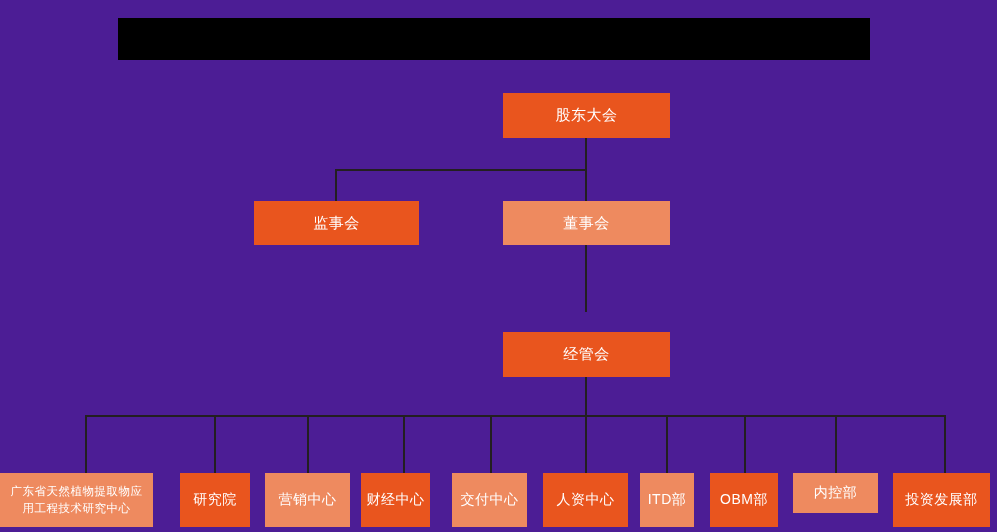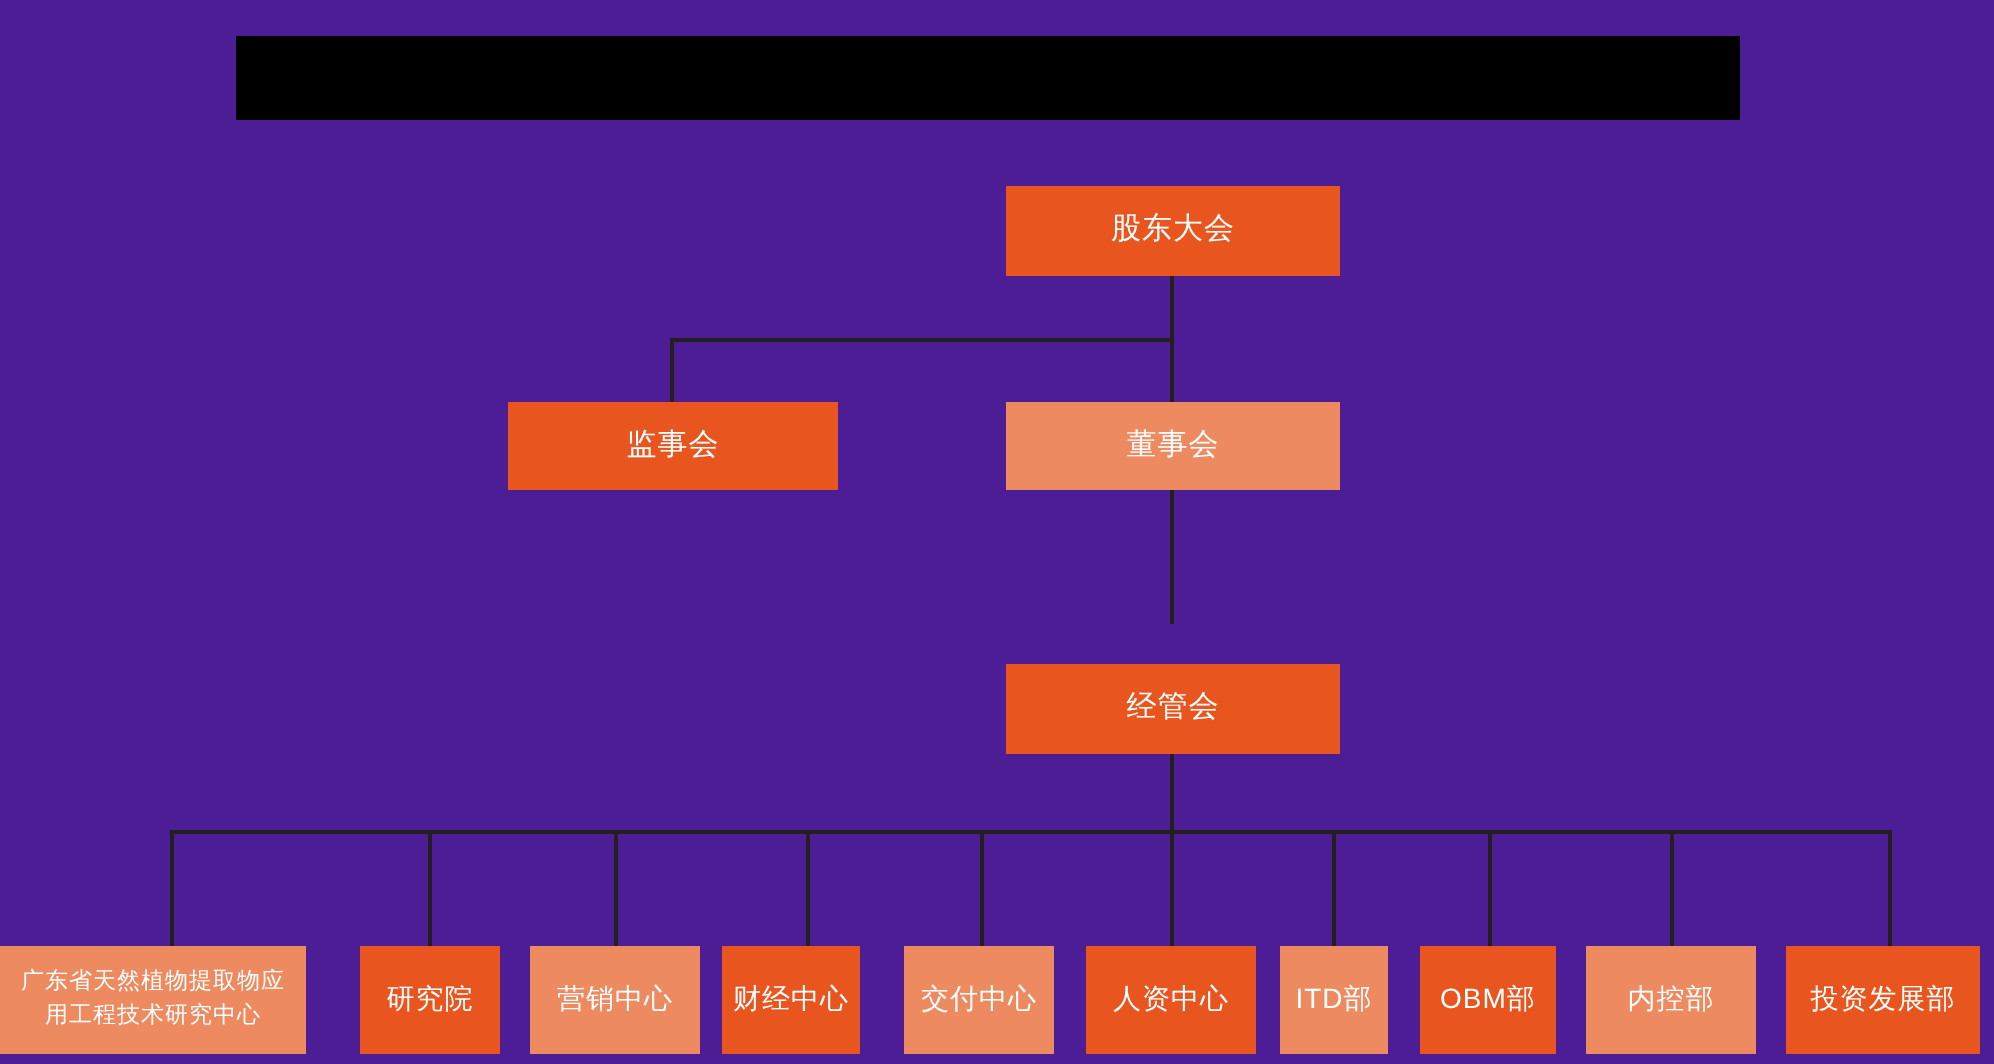--- a/index.html
+++ b/index.html
@@ -121,7 +121,7 @@
 
   <div class="node node-secondary node-leaf" style="left:640px; top:473px; width:54px; height:54px;">ITD部</div>
 
-  <div class="node node-secondary node-leaf" style="left:793px; top:473px; width:85px; height:54px;">内控部</div>
+  <div class="node node-secondary node-leaf" style="left:793px; top:473px; width:85px; height:40px;">内控部</div>
 
   <div class="node node-primary node-leaf" style="left:893px; top:473px; width:97px; height:54px;">投资发展部</div>
 

